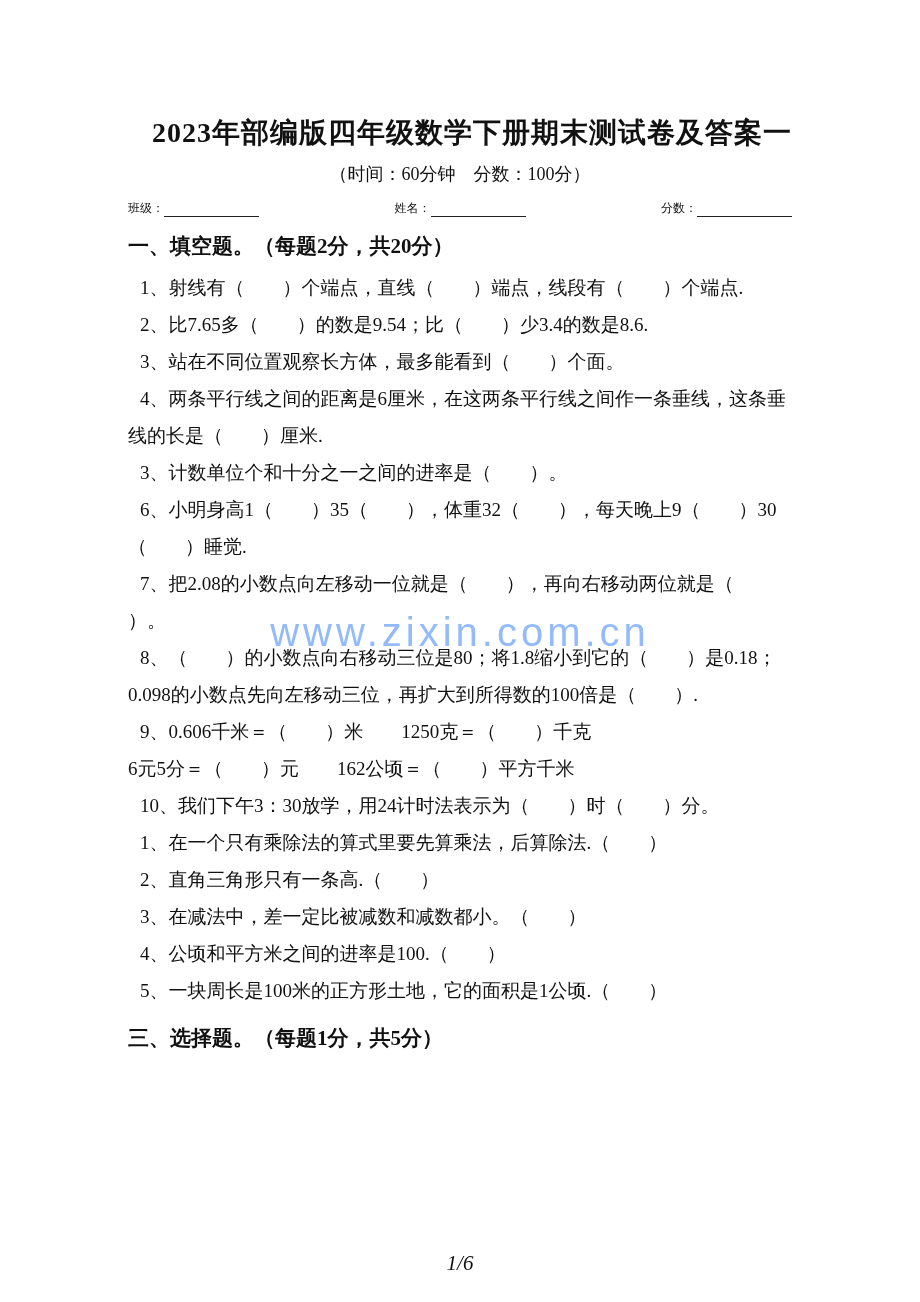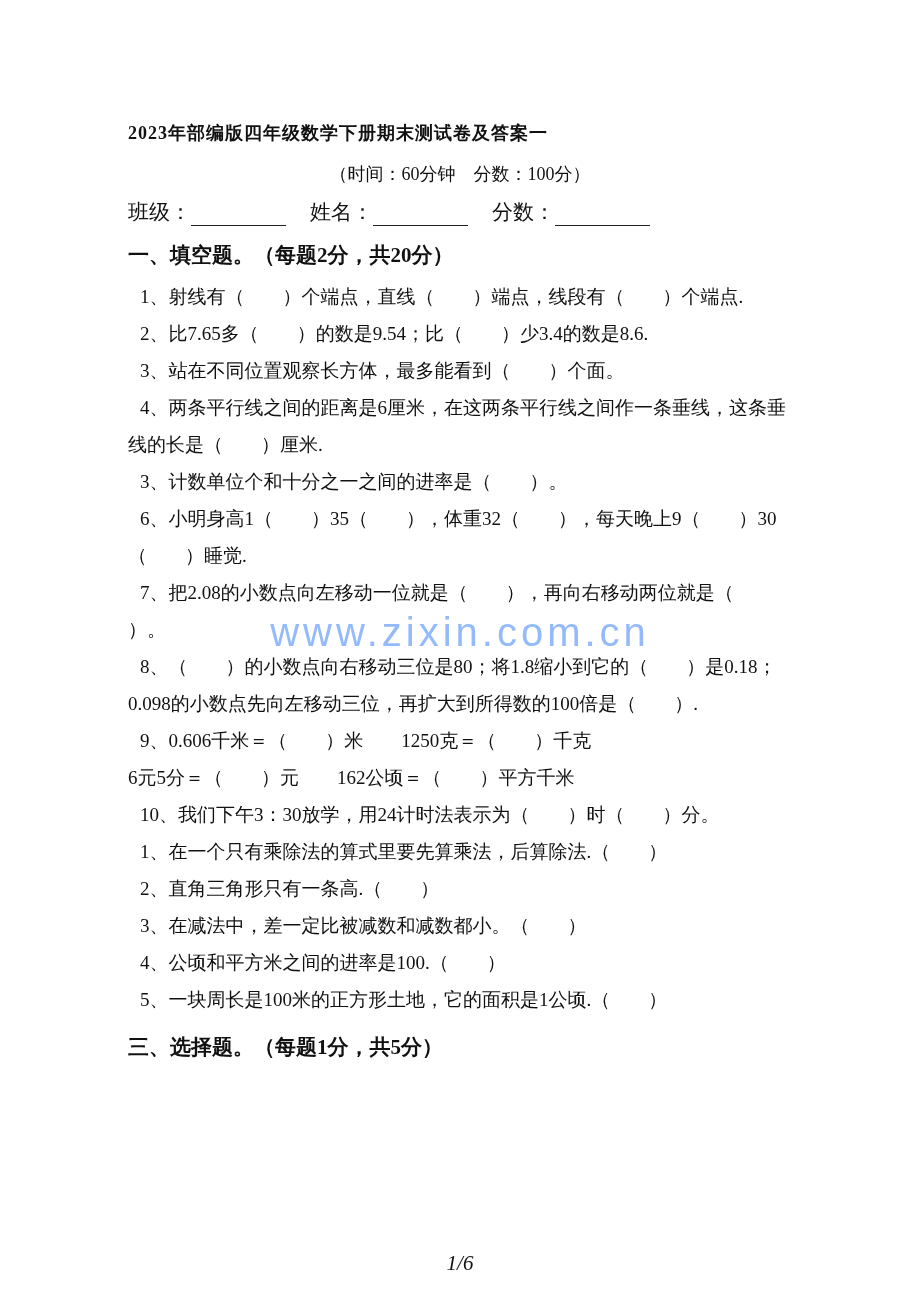--- a/index.html
+++ b/index.html
@@ -34,9 +34,9 @@
     padding: 116px 128px 0 128px;
   }
   .title {
-    font-size: 18px;
+    font-size: 28px;
     font-weight: bold;
-    text-align: left;
+    text-align: right;
     letter-spacing: 1px;
     line-height: 34px;
   }

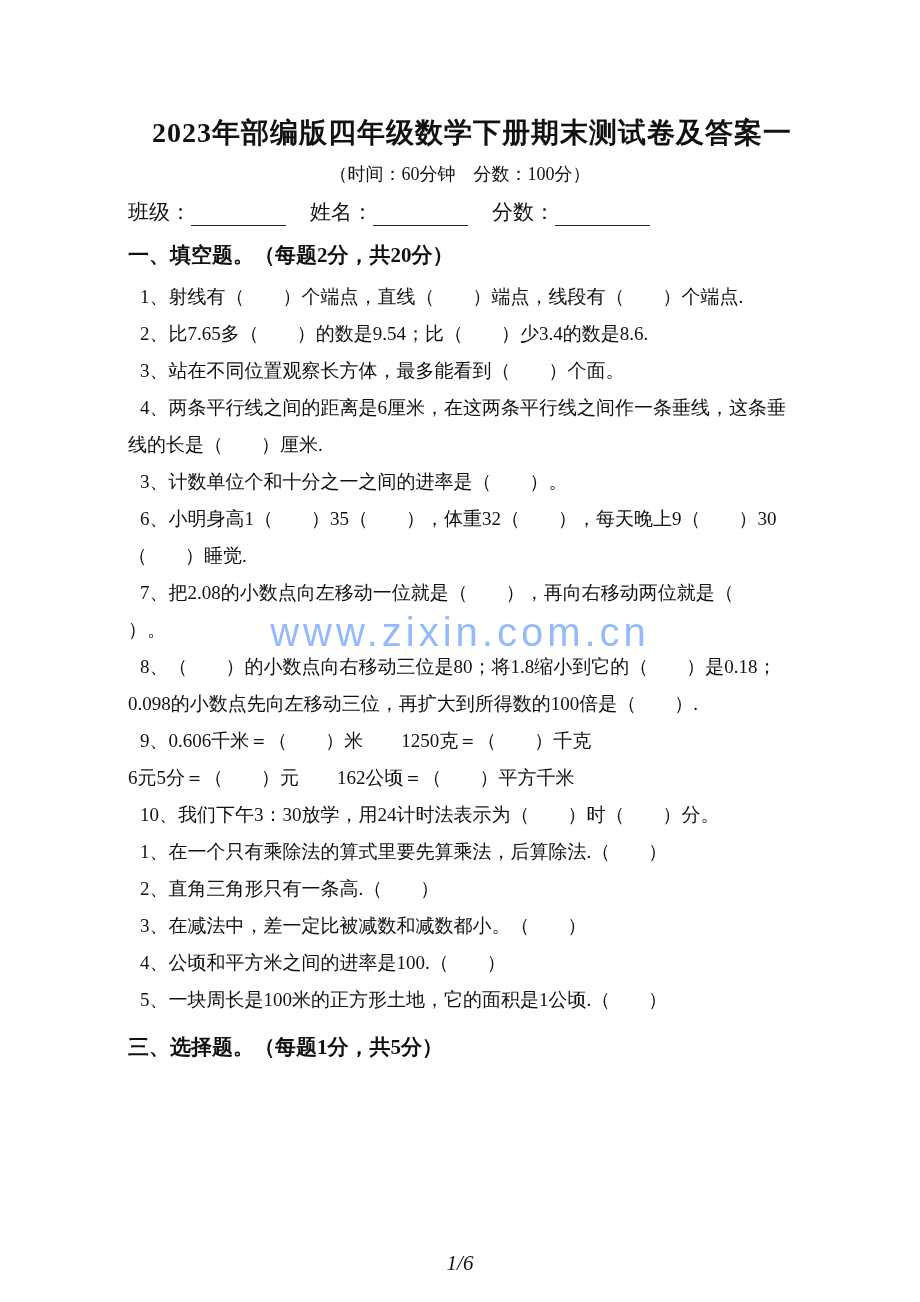--- a/index.html
+++ b/index.html
@@ -49,10 +49,10 @@
   .fields {
     margin-top: 12px;
     display: flex;
-    justify-content: flex-start;
+    justify-content: space-between;
     align-items: flex-end;
     gap: 24px;
-    font-size: 21px;
+    font-size: 12px;
   }
   .field { display: inline-flex; align-items: flex-end; }
   .blank {

